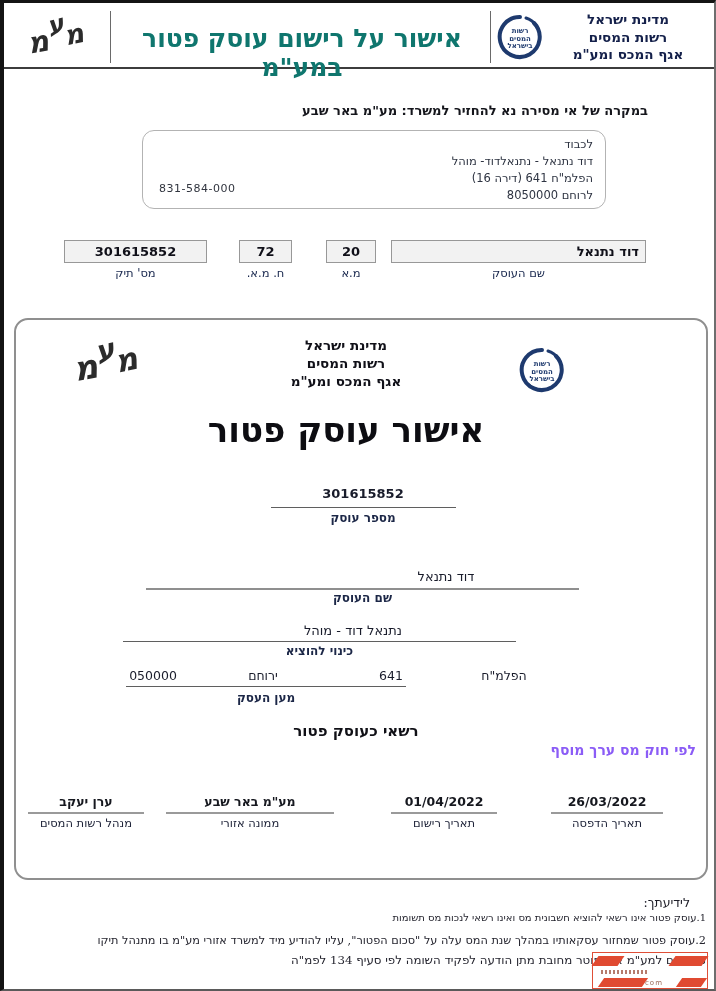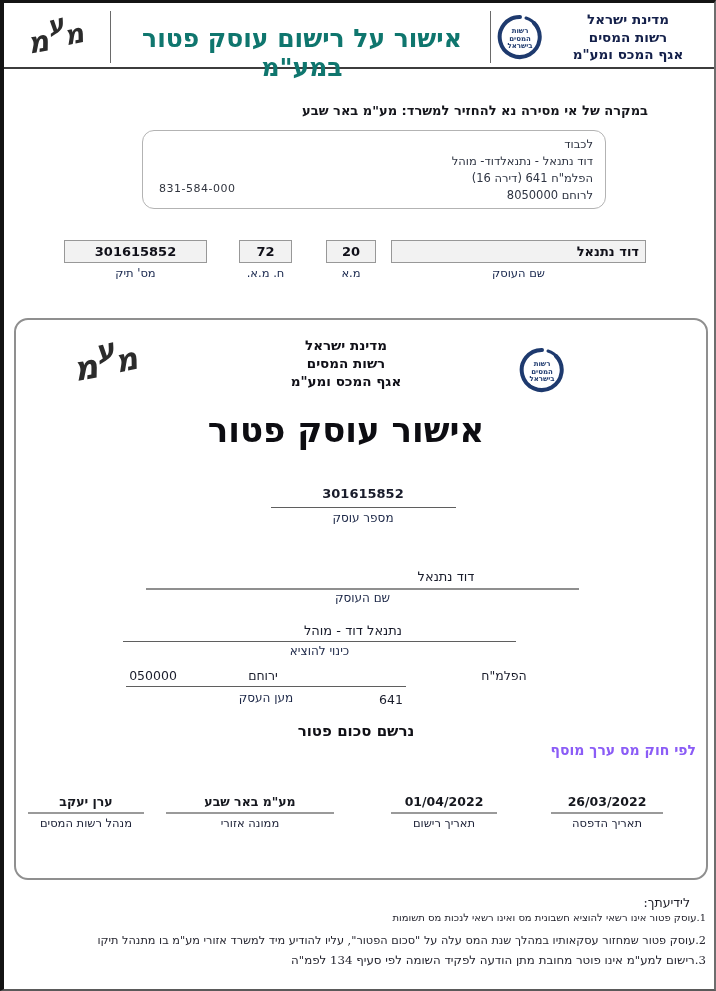--- a/index.html
+++ b/index.html
@@ -49,7 +49,7 @@
   .cert-agency { position:absolute; left:0; top:16px; width:660px; text-align:center; font-weight:bold; font-size:13.5px; line-height:1.35; color:#101018; }
   .cert-title { position:absolute; left:0; top:90px; width:660px; text-align:center; font-weight:bold; font-size:34px; color:#0d0d12; }
   .val { position:absolute; font-size:13px; color:#191c2b; text-align:center; }
-  .lbl { position:absolute; font-size:12px; font-weight:normal; color:#1c2747; text-align:center; }
+  .lbl { position:absolute; font-size:12px; font-weight:bold; color:#1c2747; text-align:center; }
   .uline { position:absolute; border-top:1.5px solid #5f5f5f; }
   .v-num  { left:0; top:166px; width:694px; font-weight:bold; }
   .u-num  { left:255px; top:187px; width:185px; }

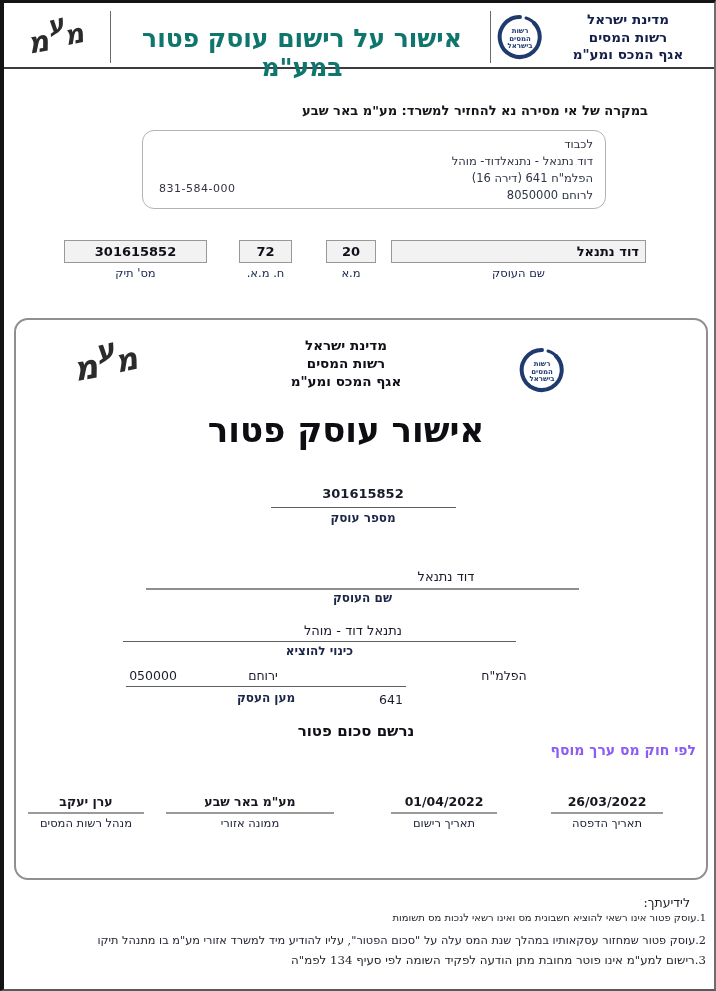--- a/index.html
+++ b/index.html
@@ -62,7 +62,7 @@
   .l-alias{ left:107px; top:324px; width:393px; }
   .adr { position:absolute; top:348px; font-size:12.5px; color:#191c2b; }
   .adr-prefix { left:463px; width:50px; text-align:center; }
-  .adr-no     { left:353px; width:44px; text-align:center;margin-top:24px; }
+  .adr-no     { left:353px; width:44px; text-align:center; }
   .adr-city   { left:218px; width:58px; text-align:center; }
   .adr-zip    { left:104px; width:66px; text-align:center; direction:ltr; }
   .u-adr { left:110px; top:366px; width:280px; }

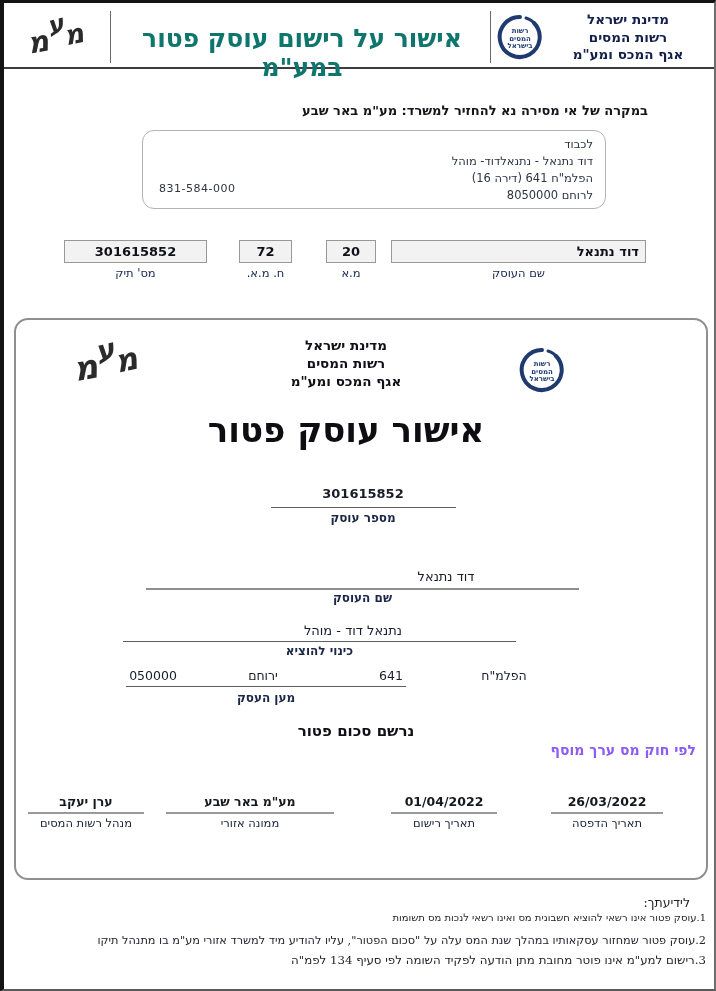--- a/index.html
+++ b/index.html
@@ -201,7 +201,7 @@
     <div class="uline u-adr"></div>
     <div class="lbl l-adr">מען העסק</div>
 
-    <div class="stmt1">נרשם סכום פטור</div>
+    <div class="stmt1">רשאי כעוסק פטור</div>
     <div class="stmt2">לפי חוק מס ערך מוסף</div>
 
     <div class="sig sig1">

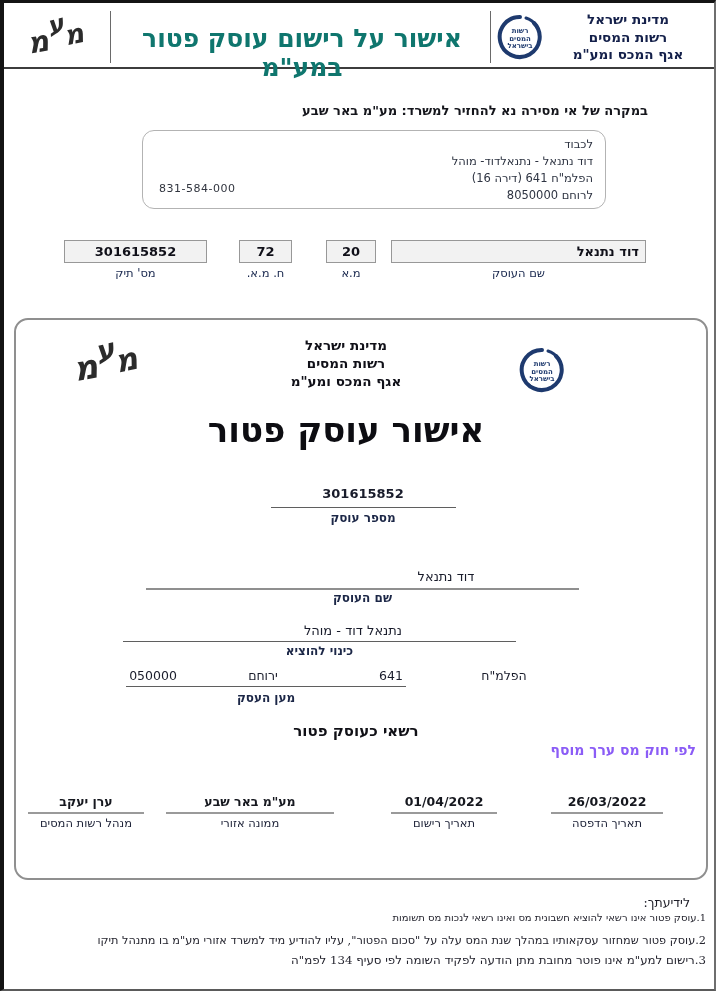--- a/index.html
+++ b/index.html
@@ -231,6 +231,14 @@
   <div class="note note2">2.עוסק פטור שמחזור עסקאותיו במהלך שנת המס עלה על "סכום הפטור", עליו להודיע מיד למשרד אזורי מע"מ בו מתנהל תיקו</div>
   <div class="note note3">3.רישום למע"מ אינו פוטר מחובת מתן הודעה לפקיד השומה לפי סעיף 134 לפמ"ה</div>
 
+  <div class="wm">
+    <div class="bar b1"></div>
+    <div class="bar b2"></div>
+    <div class="tinyline"></div>
+    <div class="com">com</div>
+    <div class="bar b3"></div>
+    <div class="bar b4"></div>
+  </div>
 
 </div>
 

